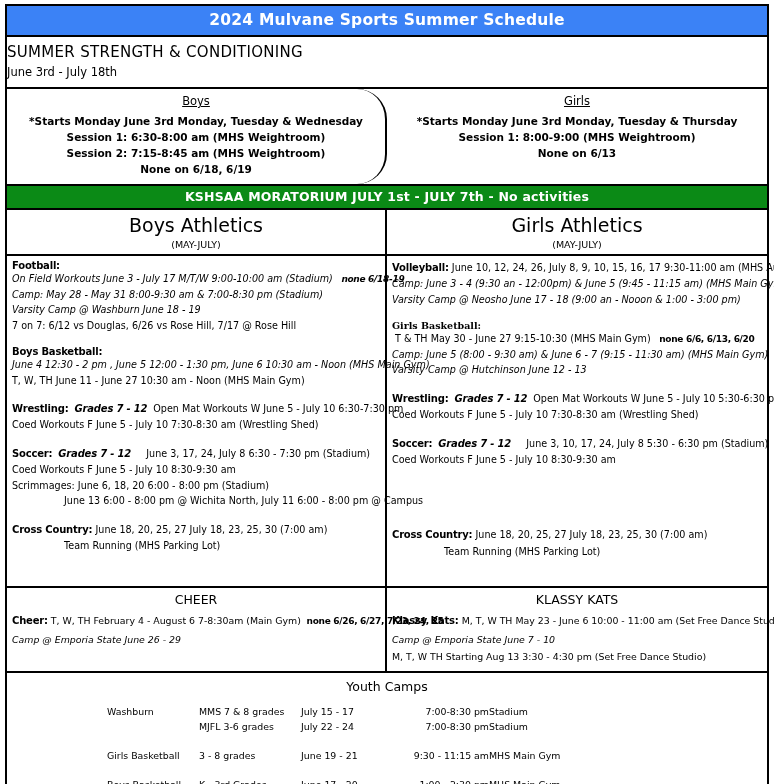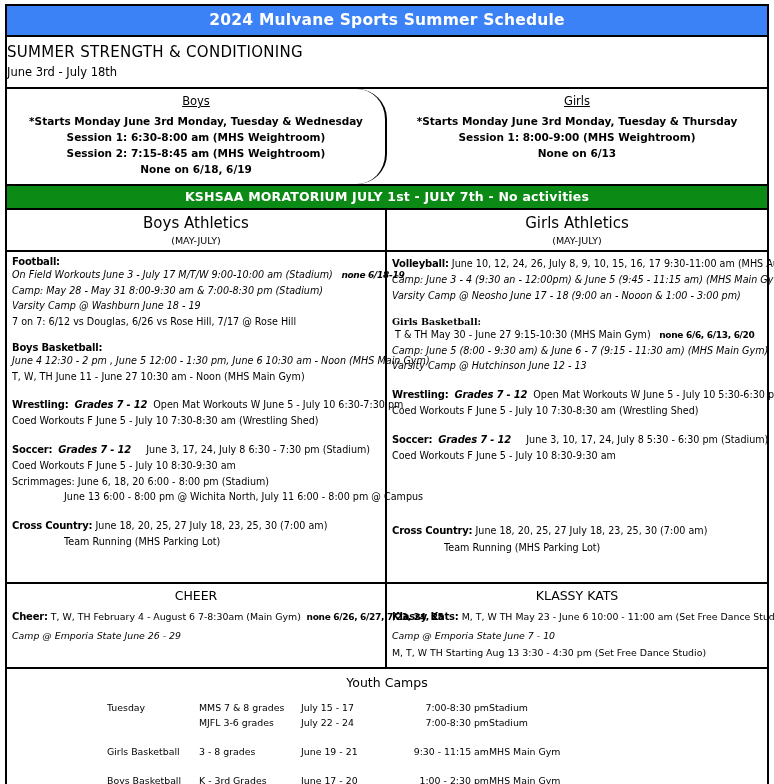--- a/index.html
+++ b/index.html
@@ -76,7 +76,7 @@
     text-align: center;
     padding: 4px 0 4px 0;
   }
-  .ath-head .h1 { font-size: 15px; text-align: center; }
+  .ath-head .h1 { font-size: 19px; text-align: center; }
   .ath-head .h2 { font-size: 9.5px; padding-top: 3px; }
   .ath-band-sep { border-top: 2px solid #000; }
   .ath-body {

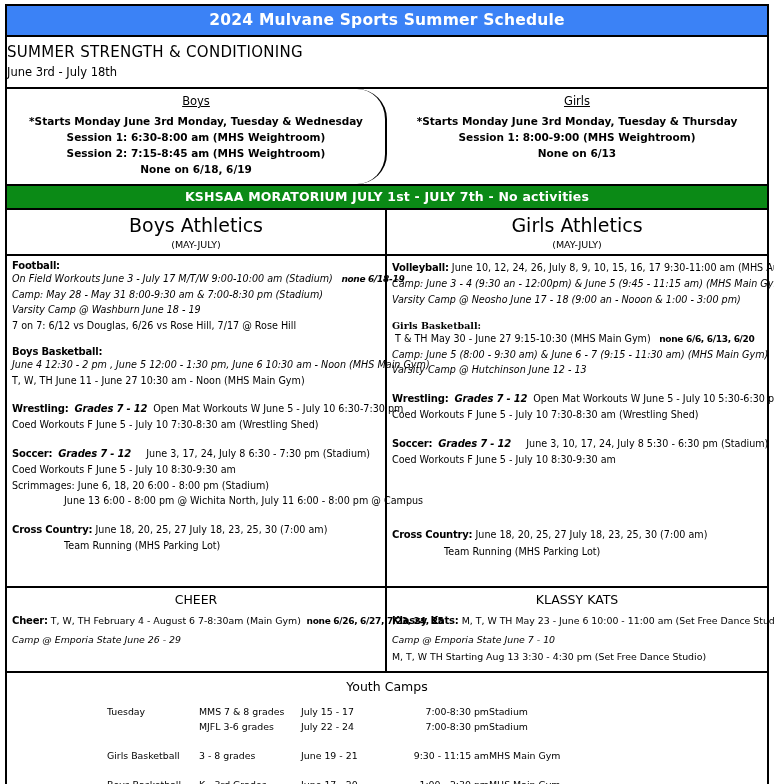--- a/index.html
+++ b/index.html
@@ -279,7 +279,7 @@
       <table class="yc-table">
         <tbody>
           <tr>
-            <td class="c-sport">Tuesday</td>
+            <td class="c-sport">Washburn</td>
             <td class="c-grade">MMS 7 &amp; 8 grades</td>
             <td class="c-dates">July 15 - 17</td>
             <td class="c-time">7:00-8:30 pm</td>

